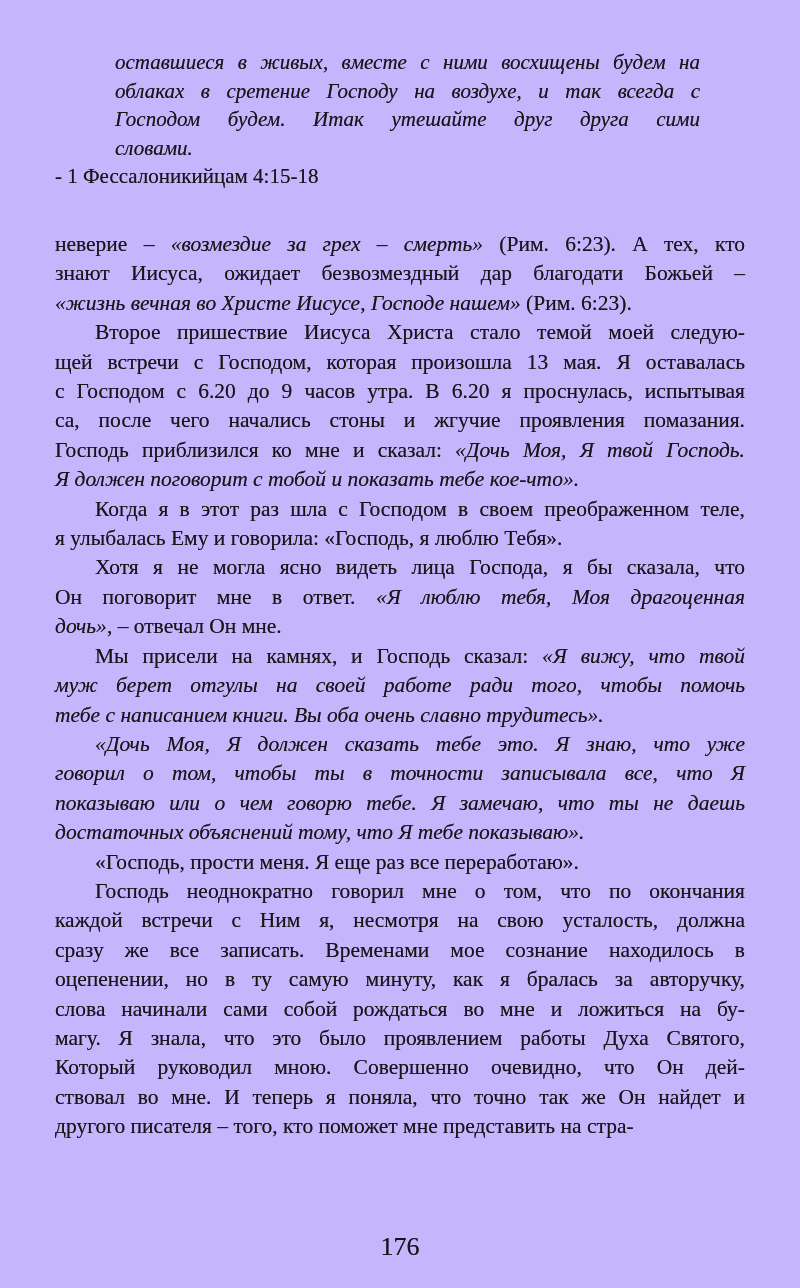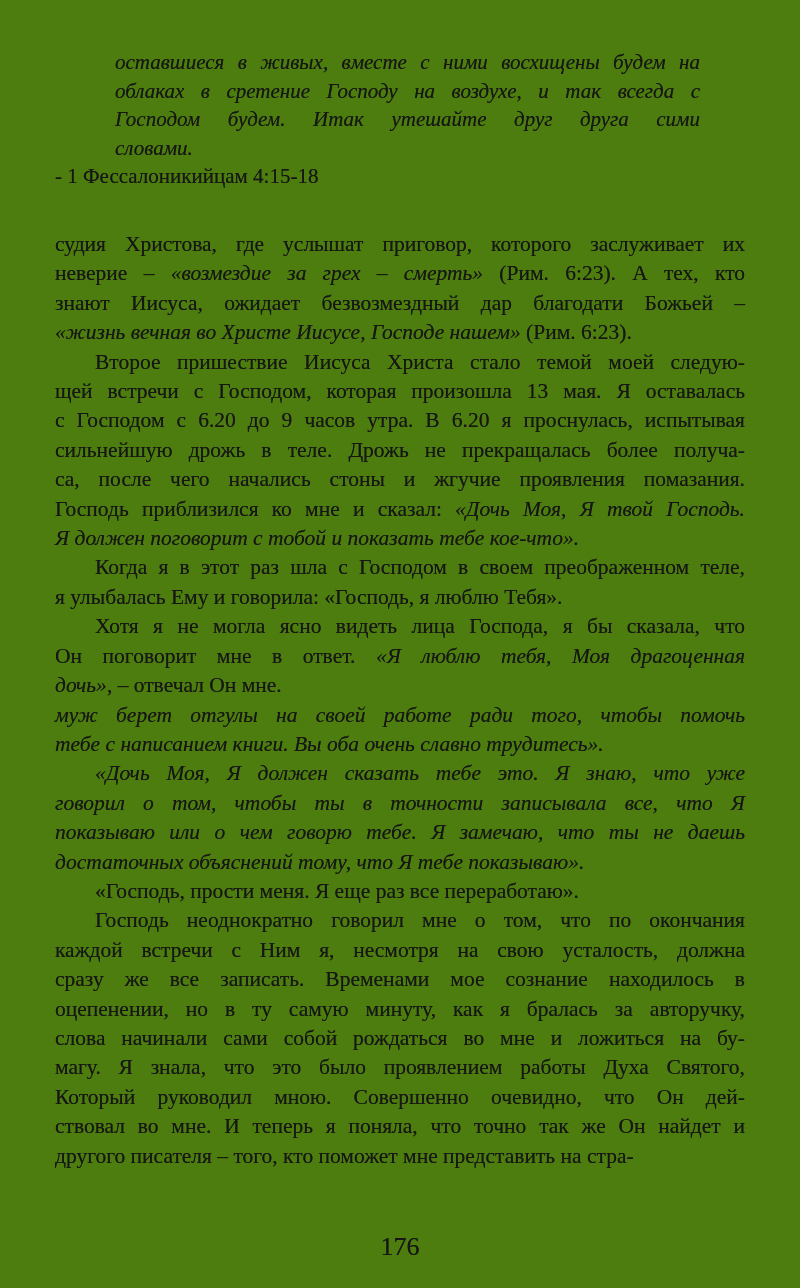--- a/index.html
+++ b/index.html
@@ -7,7 +7,7 @@
     position: relative;
     width: 800px;
     height: 1288px;
-    background: #4d7c0f;
+    background: #c4b5fd;
     box-sizing: border-box;
     padding: 48px 55px 12px 55px;
     font-family: "Liberation Serif", "DejaVu Serif", serif;

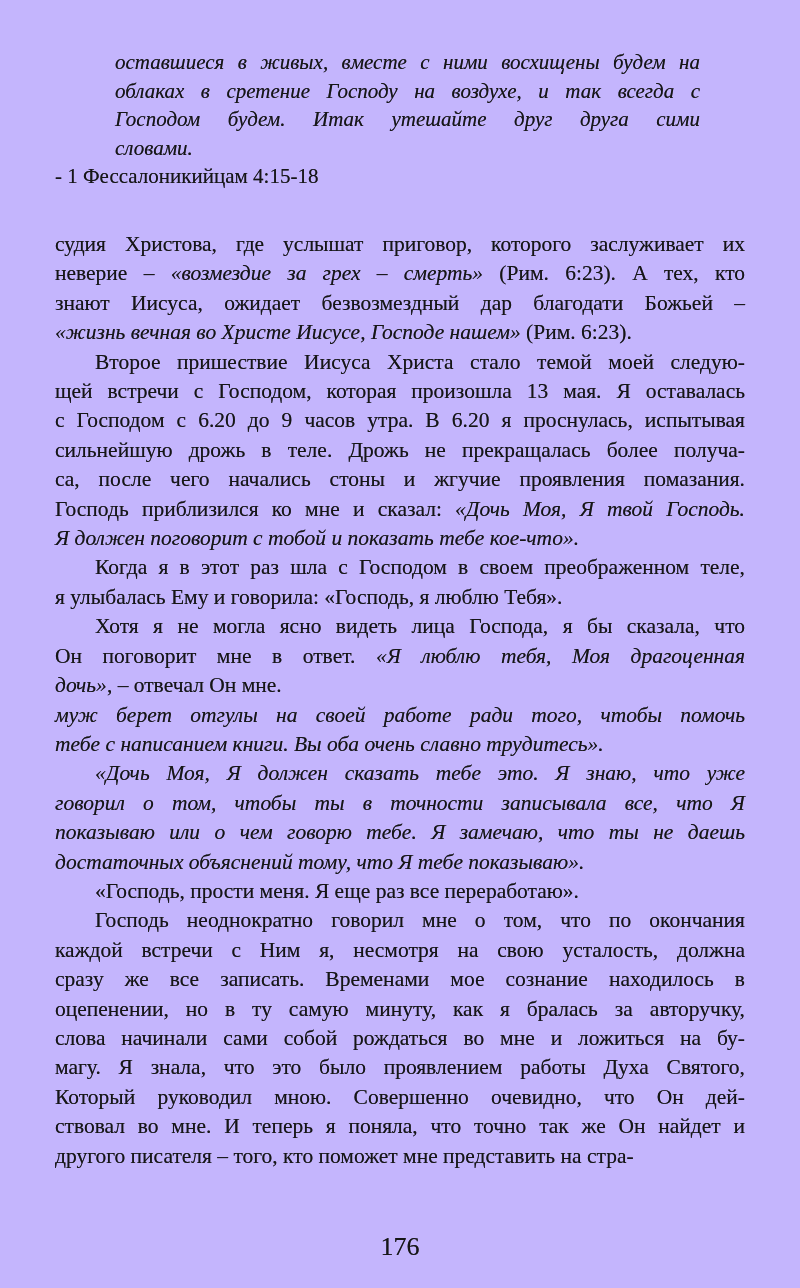--- a/index.html
+++ b/index.html
@@ -63,7 +63,6 @@
   <div class="attribution">- 1 Фессалоникийцам 4:15-18</div>
 
   <div class="bodytext">
-      <div class="line j"><span>судия Христова, где услышат приговор, которого заслуживает их</span></div>
       <div class="line j"><span>неверие – </span><span class="it">«возмездие за грех – смерть»</span><span> (Рим. 6:23). А тех, кто</span></div>
       <div class="line j"><span>знают Иисуса, ожидает безвозмездный дар благодати Божьей –</span></div>
       <div class="line l"><span class="it">«жизнь вечная во Христе Иисусе, Господе нашем»</span><span> (Рим. 6:23).</span></div>

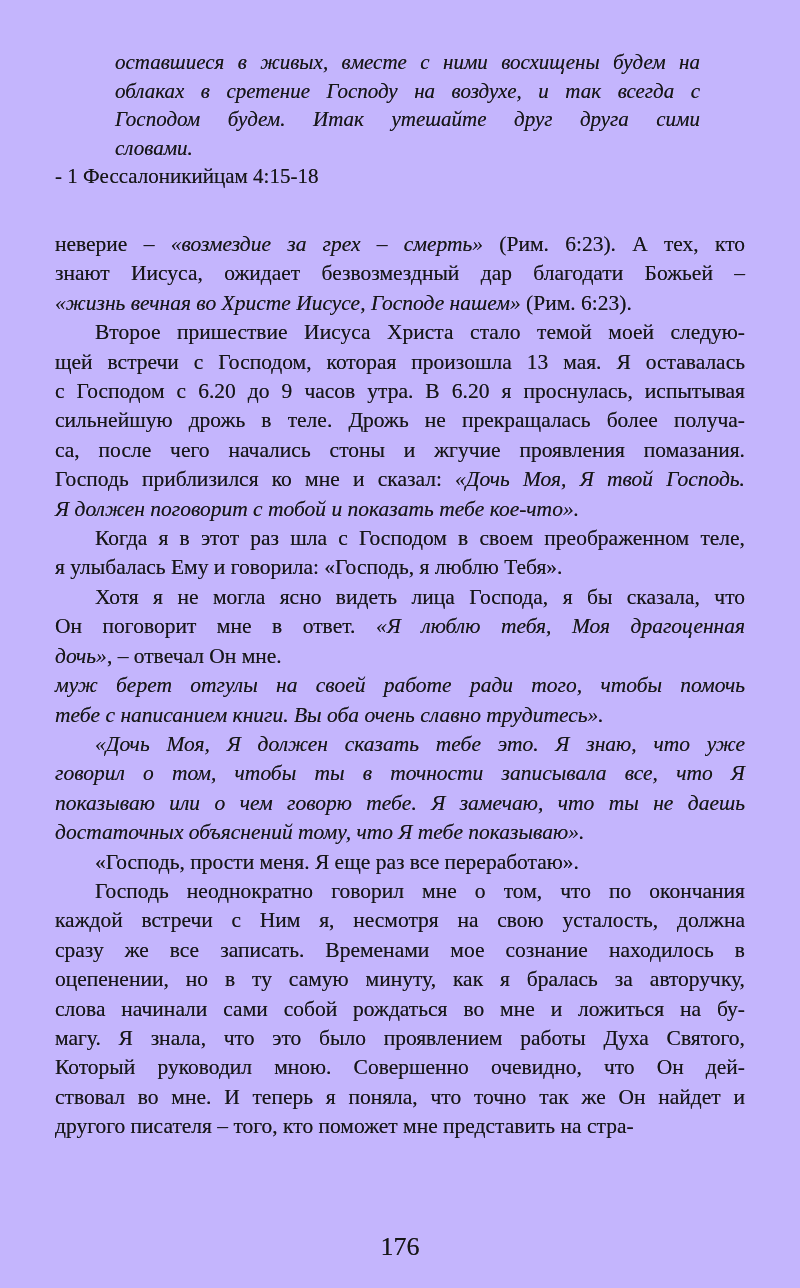--- a/index.html
+++ b/index.html
@@ -69,7 +69,6 @@
       <div class="line j ind"><span>Второе пришествие Иисуса Христа стало темой моей следую-</span></div>
       <div class="line j"><span>щей встречи с Господом, которая произошла 13 мая. Я оставалась</span></div>
       <div class="line j"><span>с Господом с 6.20 до 9 часов утра. В 6.20 я проснулась, испытывая</span></div>
-      <div class="line j"><span>сильнейшую дрожь в теле. Дрожь не прекращалась более получа-</span></div>
       <div class="line j"><span>са, после чего начались стоны и жгучие проявления помазания.</span></div>
       <div class="line j"><span>Господь приблизился ко мне и сказал: </span><span class="it">«Дочь Моя, Я твой Господь.</span></div>
       <div class="line l"><span class="it">Я должен поговорит с тобой и показать тебе кое-что».</span></div>

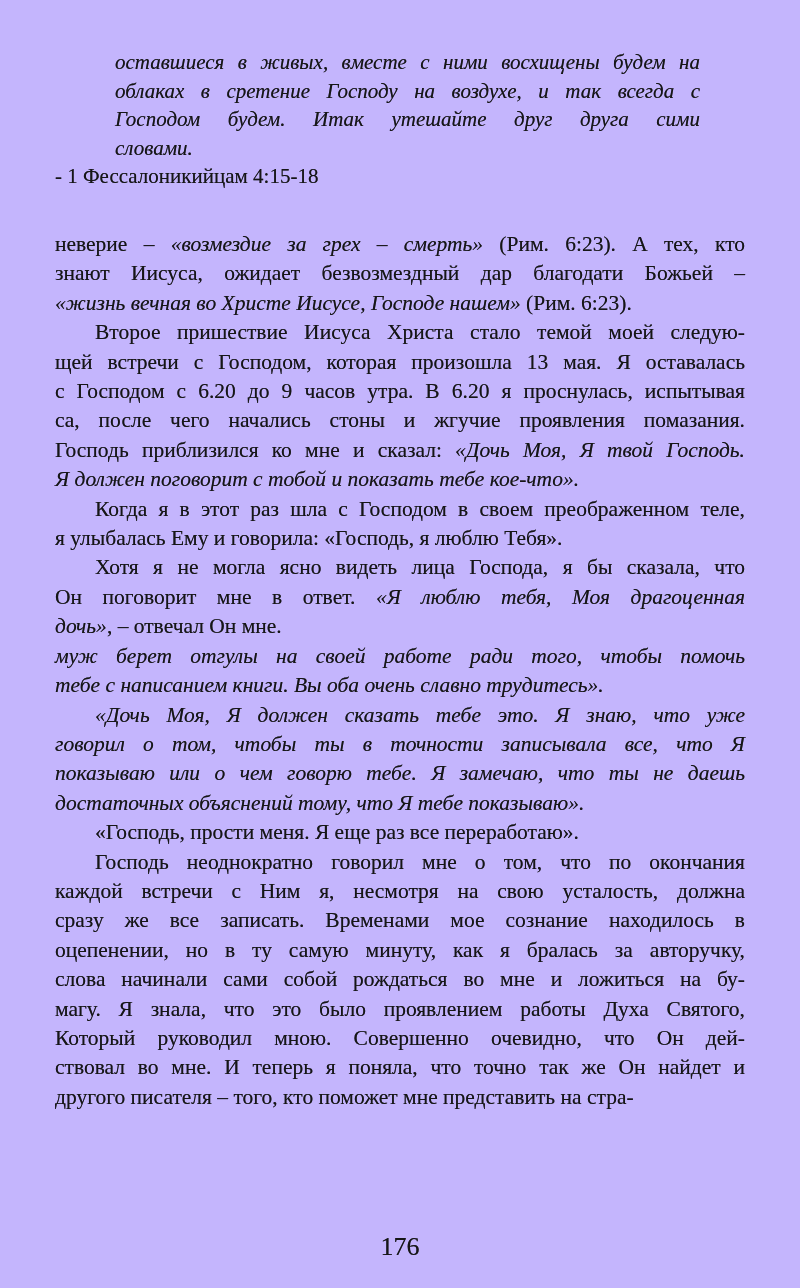--- a/index.html
+++ b/index.html
@@ -77,6 +77,7 @@
       <div class="line j ind"><span>Хотя я не могла ясно видеть лица Господа, я бы сказала, что</span></div>
       <div class="line j"><span>Он поговорит мне в ответ. </span><span class="it">«Я люблю тебя, Моя драгоценная</span></div>
       <div class="line l"><span class="it">дочь»</span><span>, – отвечал Он мне.</span></div>
+      <div class="line j ind"><span>Мы присели на камнях, и Господь сказал: </span><span class="it">«Я вижу, что твой</span></div>
       <div class="line j"><span class="it">муж берет отгулы на своей работе ради того, чтобы помочь</span></div>
       <div class="line l"><span class="it">тебе с написанием книги. Вы оба очень славно трудитесь».</span></div>
       <div class="line j ind"><span class="it">«Дочь Моя, Я должен сказать тебе это. Я знаю, что уже</span></div>

